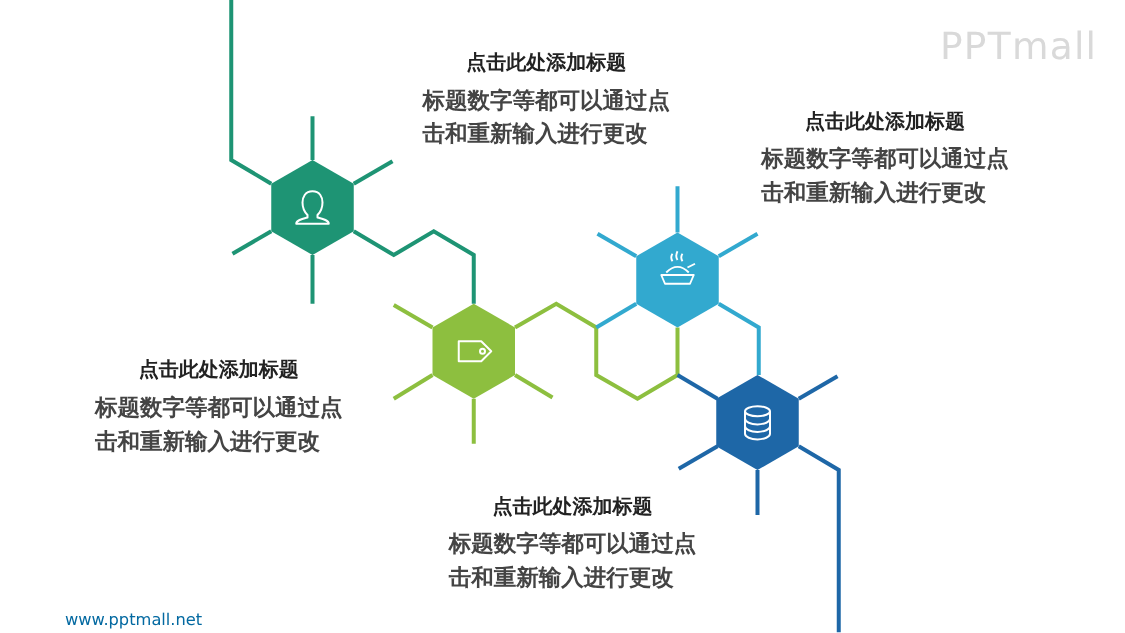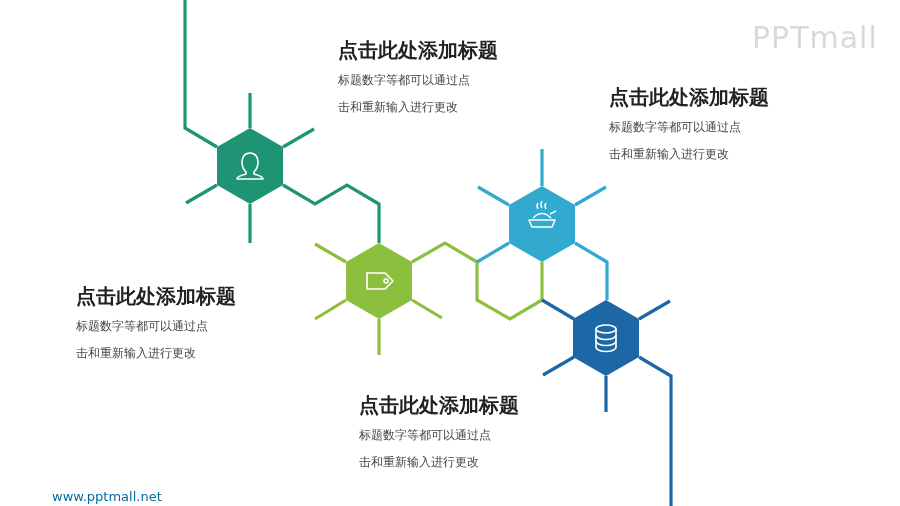--- a/index.html
+++ b/index.html
@@ -7,7 +7,7 @@
          font-family:"DejaVu Sans","Liberation Sans",sans-serif; }
   #diagram { position:absolute; left:0; top:0; }
   .block { position:absolute; }
-  .block .title { font-size:20px; font-weight:bold; color:#222222; line-height:20px; margin:0 0 7px 0; white-space:nowrap; }
+  .block .title { font-size:16px; font-weight:bold; color:#222222; line-height:20px; margin:0 0 7px 0; white-space:nowrap;text-align:center; }
   .block .desc { font-size:12px; color:#444444; line-height:27px; white-space:nowrap; }
   .logo { position:absolute; left:752px; top:20px; font-size:30px; color:#d9d9d9; font-weight:normal; letter-spacing:1px; }
   .url { position:absolute; left:52px; top:489px; font-size:13px; color:#0369a1; }

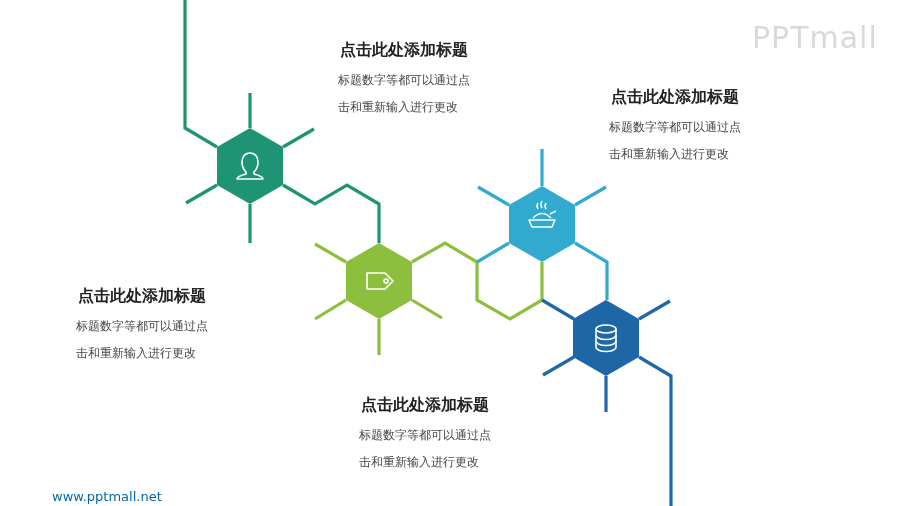--- a/index.html
+++ b/index.html
@@ -8,7 +8,7 @@
   #diagram { position:absolute; left:0; top:0; }
   .block { position:absolute; }
   .block .title { font-size:16px; font-weight:bold; color:#222222; line-height:20px; margin:0 0 7px 0; white-space:nowrap;text-align:center; }
-  .block .desc { font-size:12px; color:#444444; line-height:27px; white-space:nowrap; }
+  .block .desc { font-size:18px; color:#444444; line-height:27px; white-space:nowrap;font-weight:bold; }
   .logo { position:absolute; left:752px; top:20px; font-size:30px; color:#d9d9d9; font-weight:normal; letter-spacing:1px; }
   .url { position:absolute; left:52px; top:489px; font-size:13px; color:#0369a1; }
 </style>

